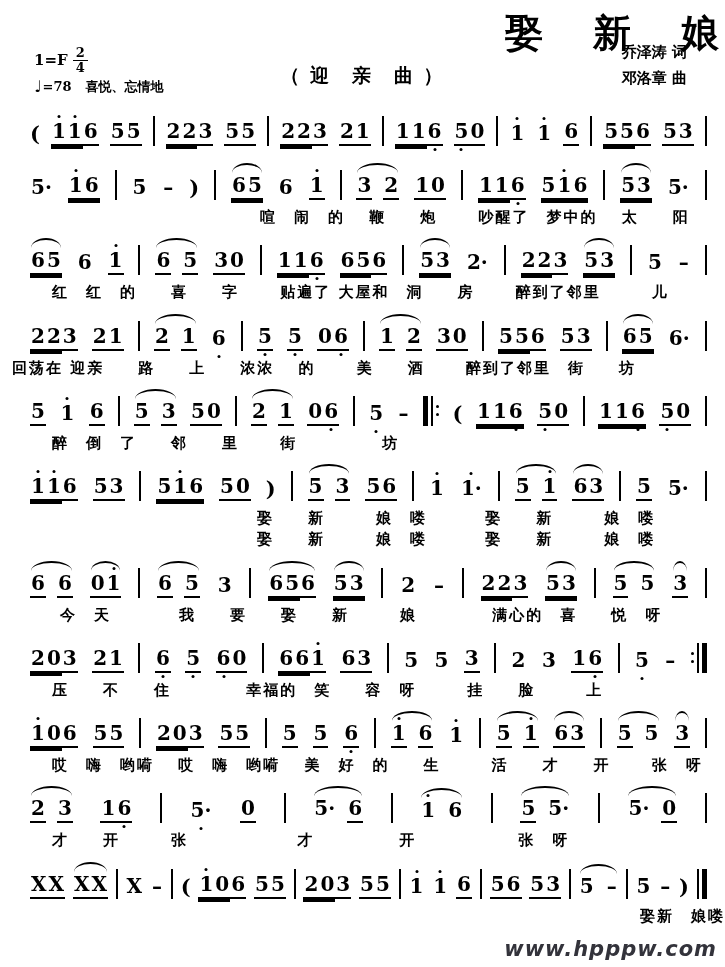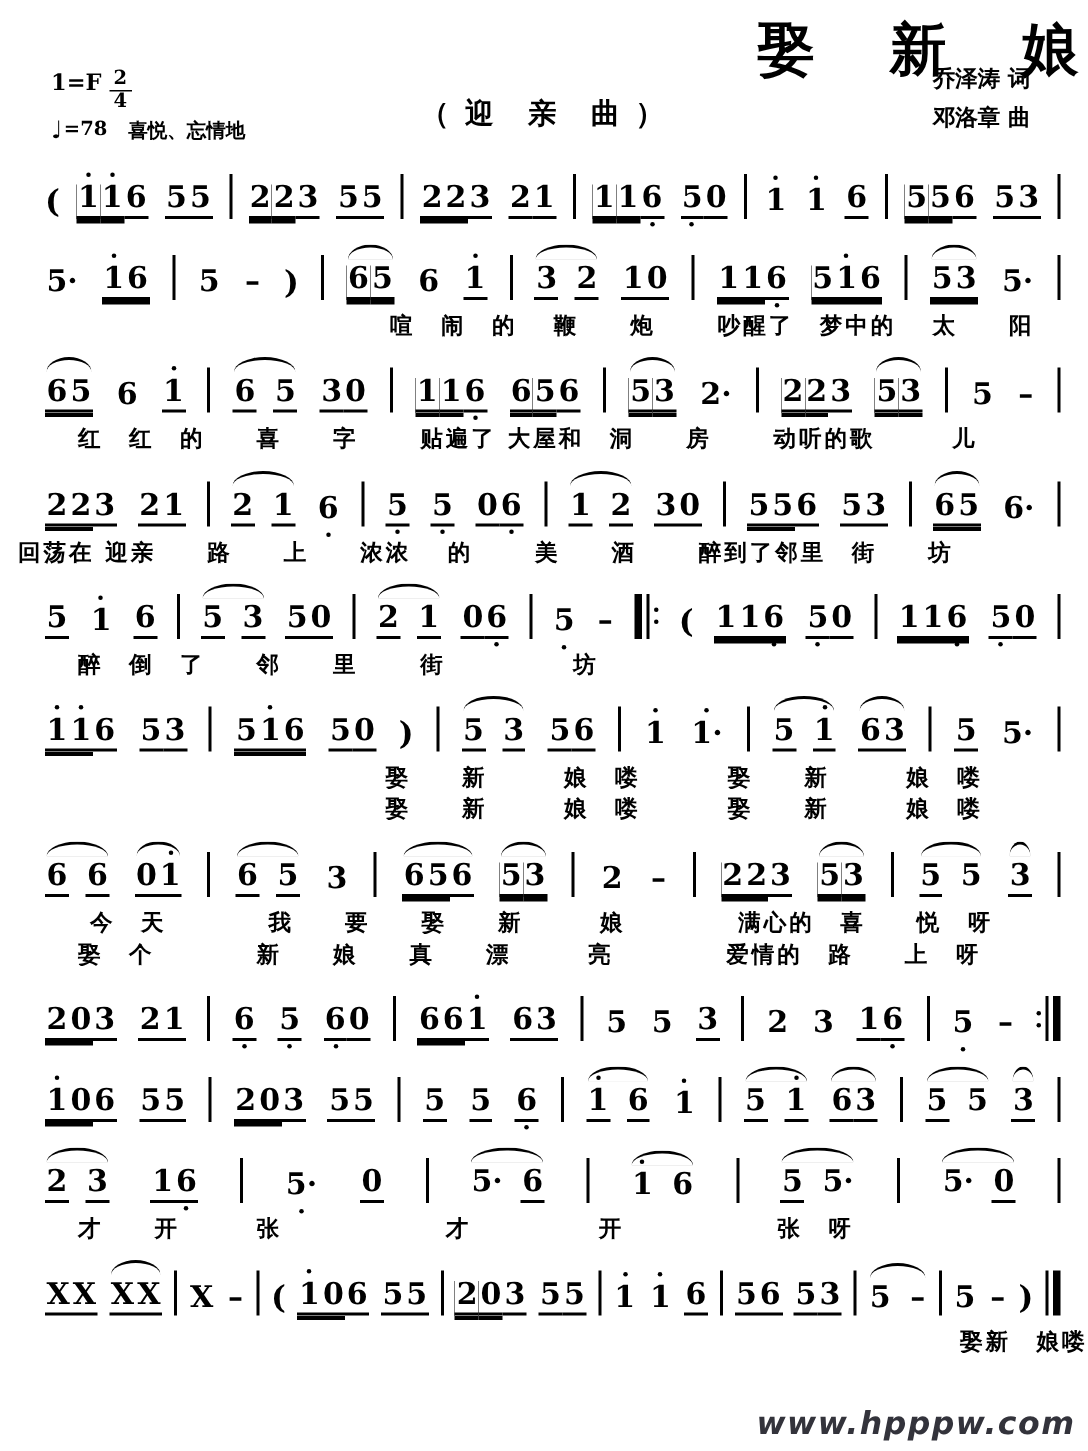--- a/index.html
+++ b/index.html
@@ -21,7 +21,7 @@
     font-size:15px;font-weight:bold;line-height:1.7;
   }
   .meta{position:absolute;left:34px;top:46px;font-family:"DejaVu Serif",serif;font-weight:bold;}
-  .keyrow{display:flex;align-items:flex-start;font-size:15px;}
+  .keyrow{display:flex;align-items:center;font-size:15px;}
   .frac{display:inline-block;text-align:center;margin-left:5px;font-size:13px;line-height:1.05;}
   .frac .num{display:block;border-bottom:1px solid #000;padding:0 3px;}
   .frac .den{display:block;padding:0 3px;}

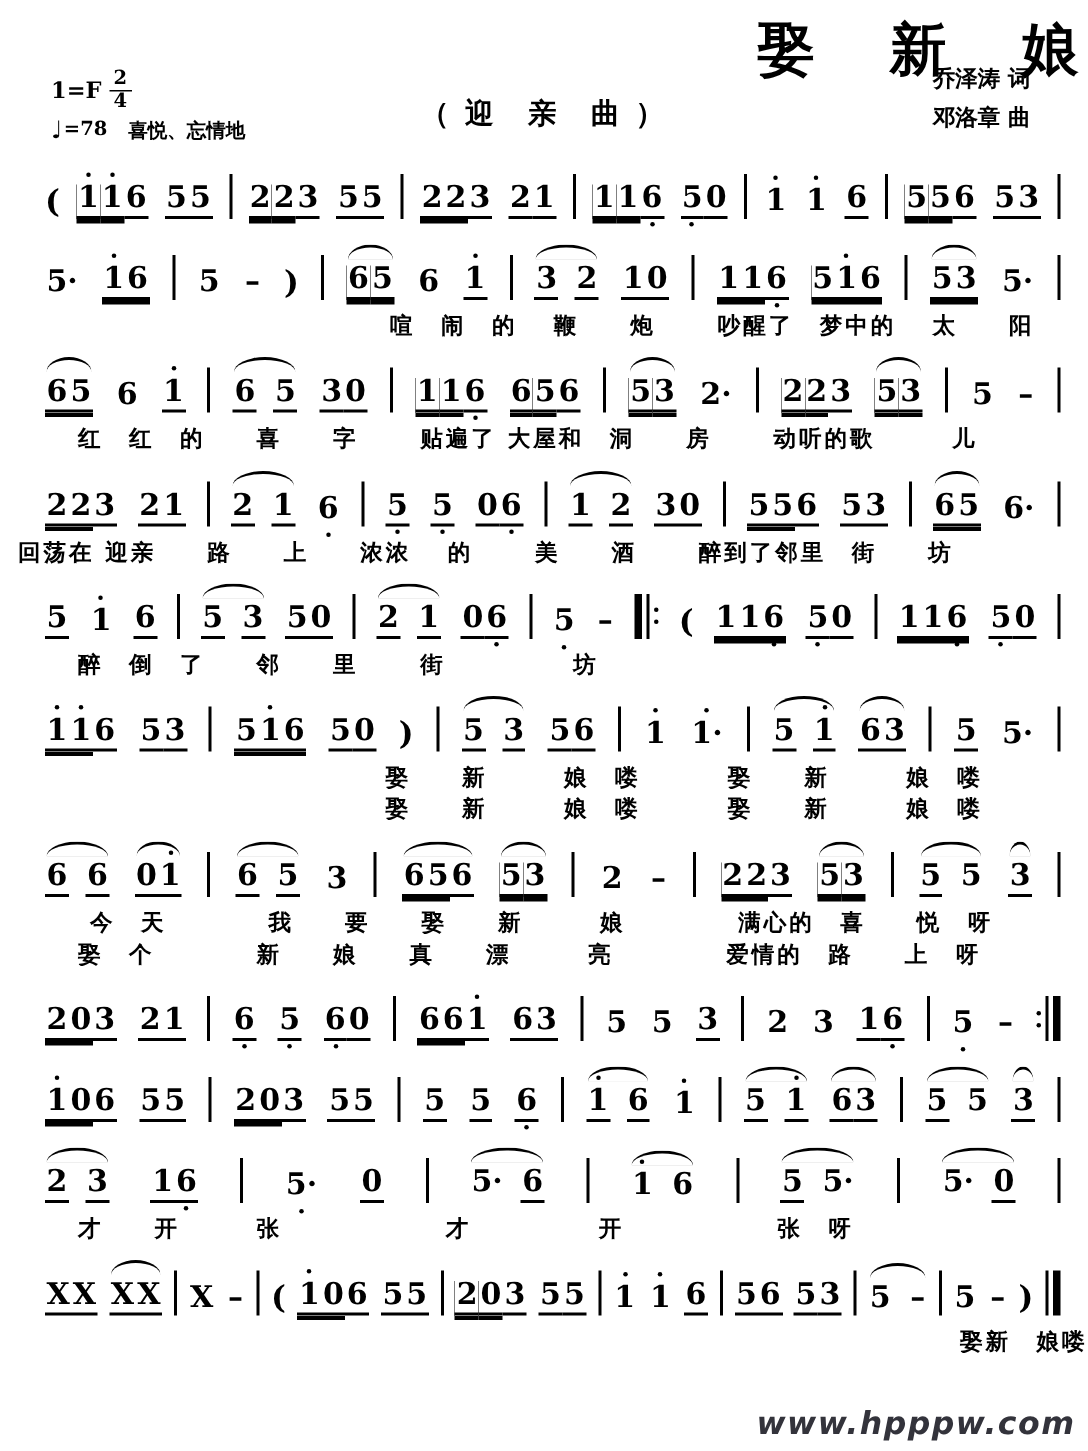--- a/index.html
+++ b/index.html
@@ -172,7 +172,7 @@
         <span class="grp"><span class="note">–</span></span>
         <span class="bar"></span>
       </div>
-      <div class="lyr" style="padding-left: 40px;">红　红　的　　喜　　字　　 贴遍了 大屋和　洞　　房　　 动听的歌　　　儿</div>
+      <div class="lyr" style="padding-left: 40px;">红　红　的　　喜　　字　　 贴遍了 大屋和　洞　　房　　 醉到了邻里　　　儿</div>
     </div>
     <div class="line-block">
       <div class="music-row">

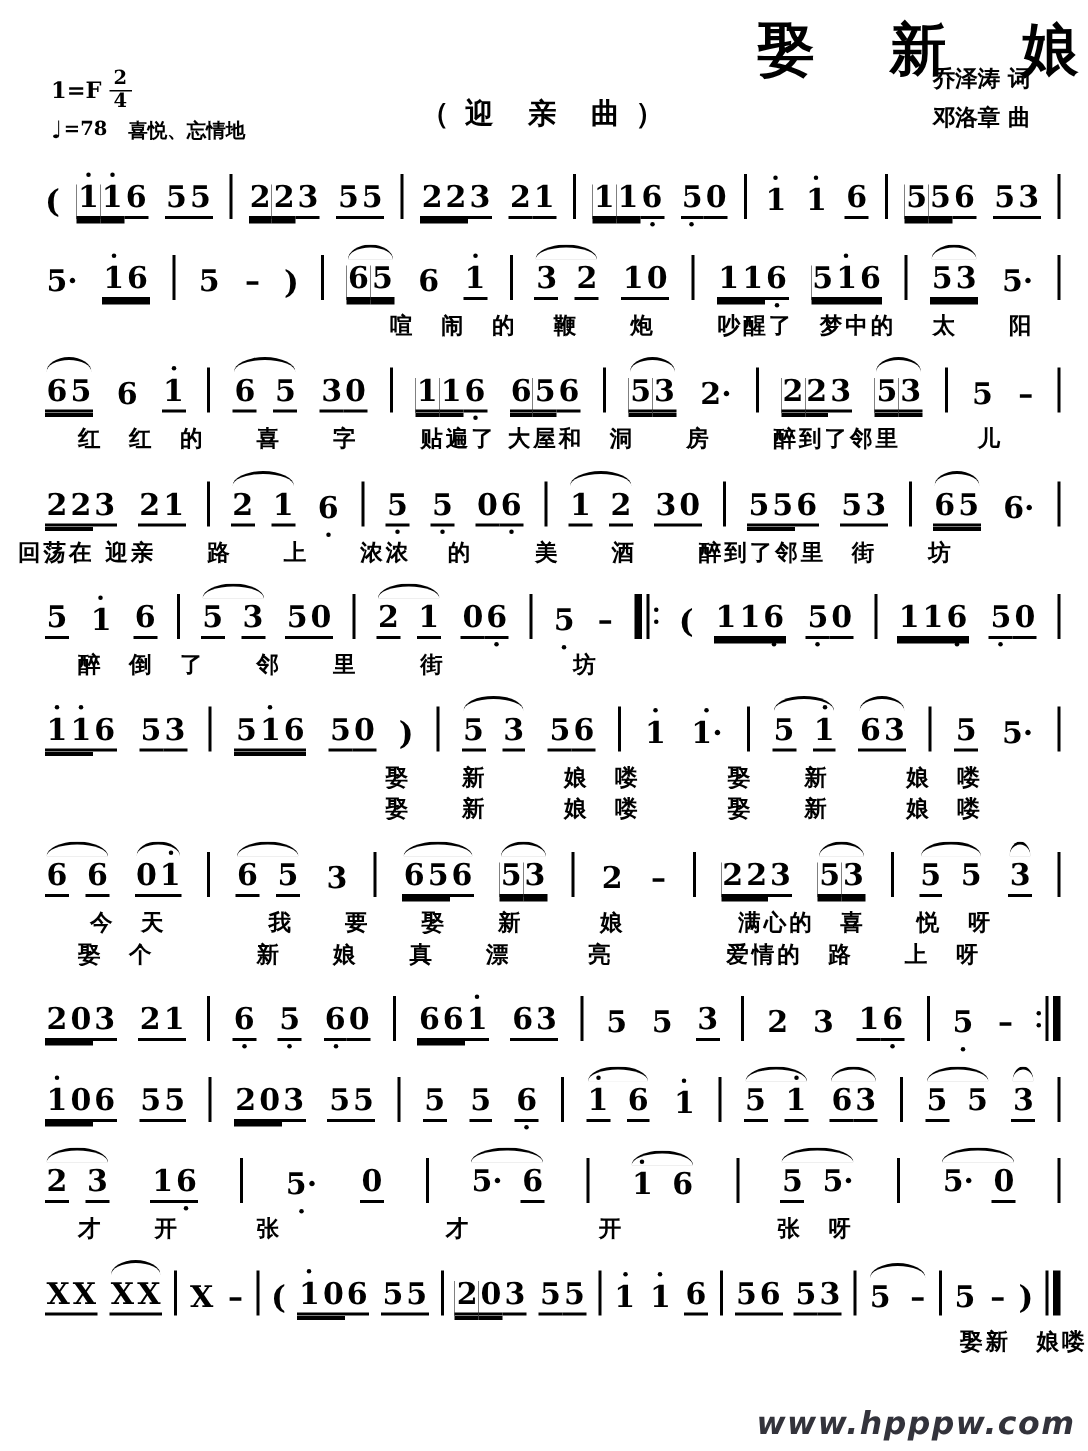--- a/index.html
+++ b/index.html
@@ -277,7 +277,6 @@
         <span class="bar"></span>
       </div>
       <div class="lyr" style="padding-left: 48px;">今　天　　　　我　　要　　娶　　新　　　娘　　　　 满心的　喜　　悦　呀</div>
-      <div class="lyr" style="padding-left: 40px;">娶　个　　　　新　　娘　　真　　漂　　　亮　　　　 爱情的　路　　上　呀</div>
     </div>
     <div class="line-block">
       <div class="music-row">

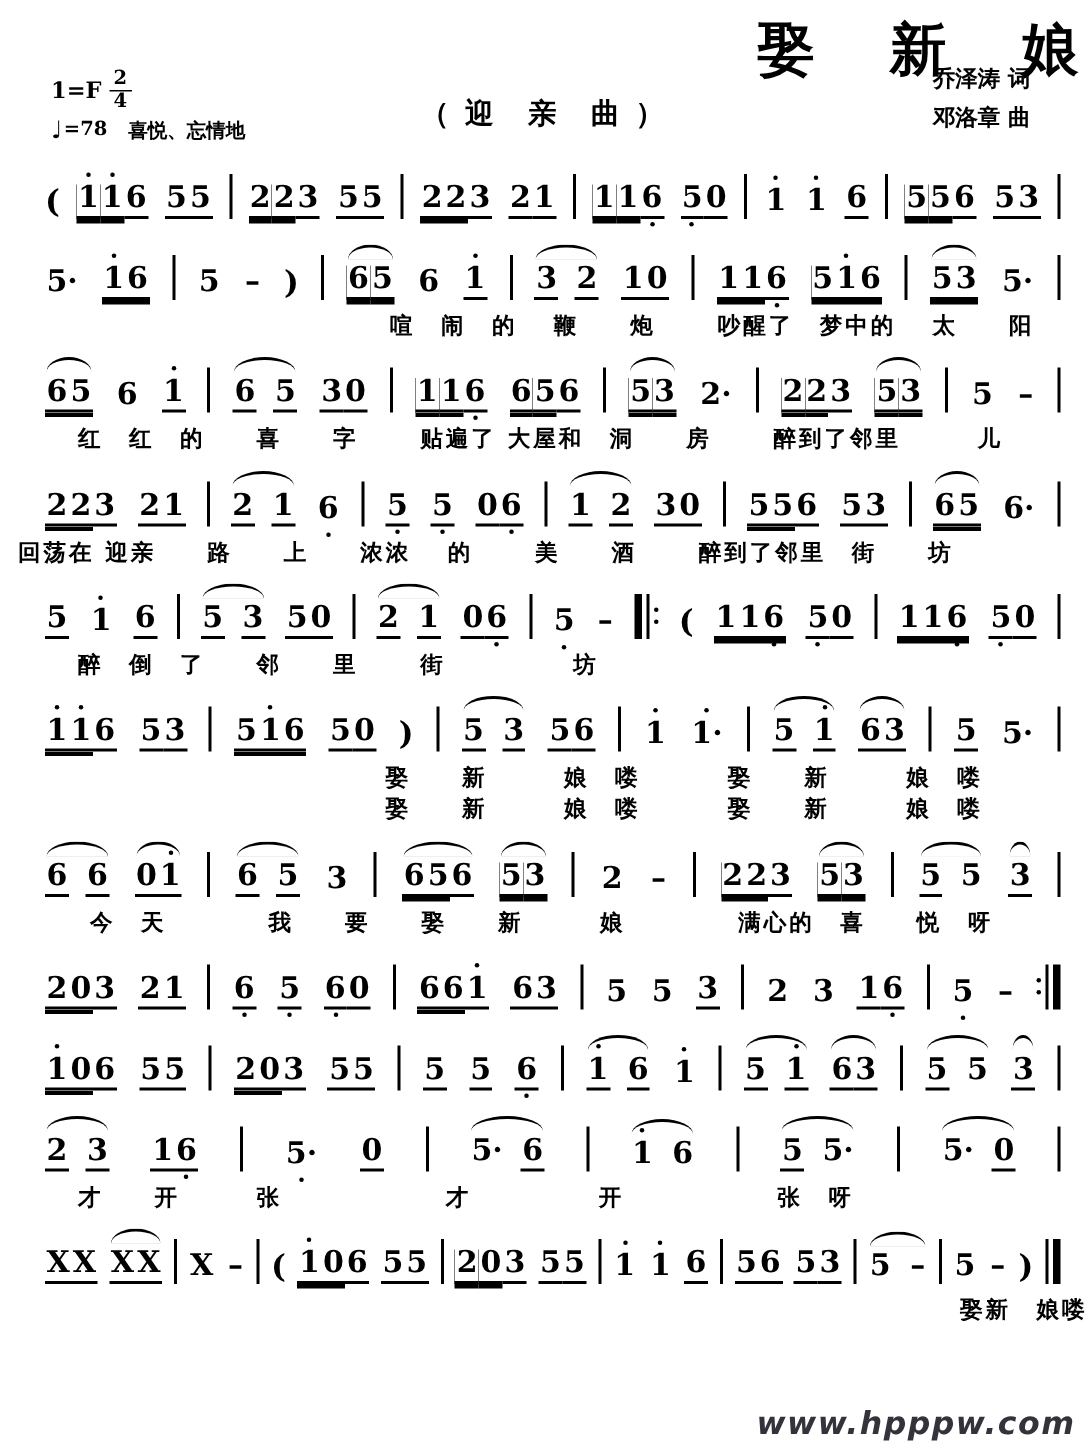--- a/index.html
+++ b/index.html
@@ -309,6 +309,7 @@
           <span class="thickb"></span>
         </span>
       </div>
+      <div class="lyr" style="padding-left: 40px;">压　　不　　住　　　　 幸福的　笑　　容　呀　　　挂　　脸　　　上</div>
     </div>
     <div class="line-block">
       <div class="music-row">

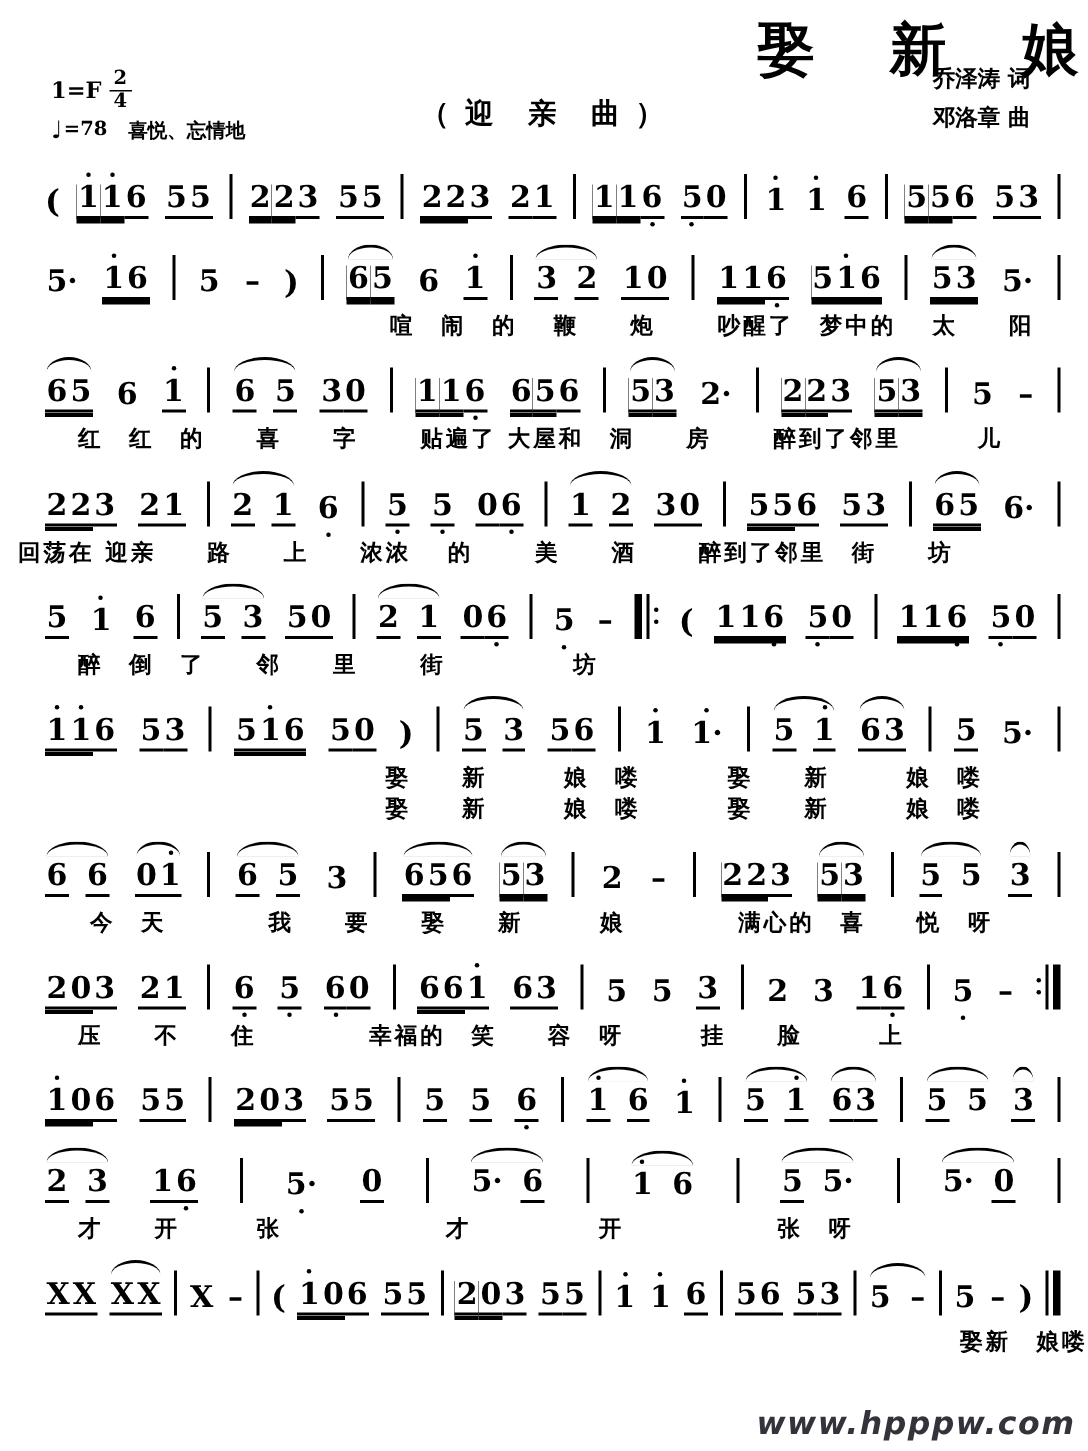--- a/index.html
+++ b/index.html
@@ -333,6 +333,7 @@
         <span class="grp"><span class="arc"></span><span class="note u1">3</span></span>
         <span class="bar"></span>
       </div>
+      <div class="lyr" style="padding-left: 40px;">哎　嗨　哟嗬　 哎　嗨　哟嗬　 美　好　的　　生　　　活　　才　　开　　 张　呀</div>
     </div>
     <div class="line-block">
       <div class="music-row">

